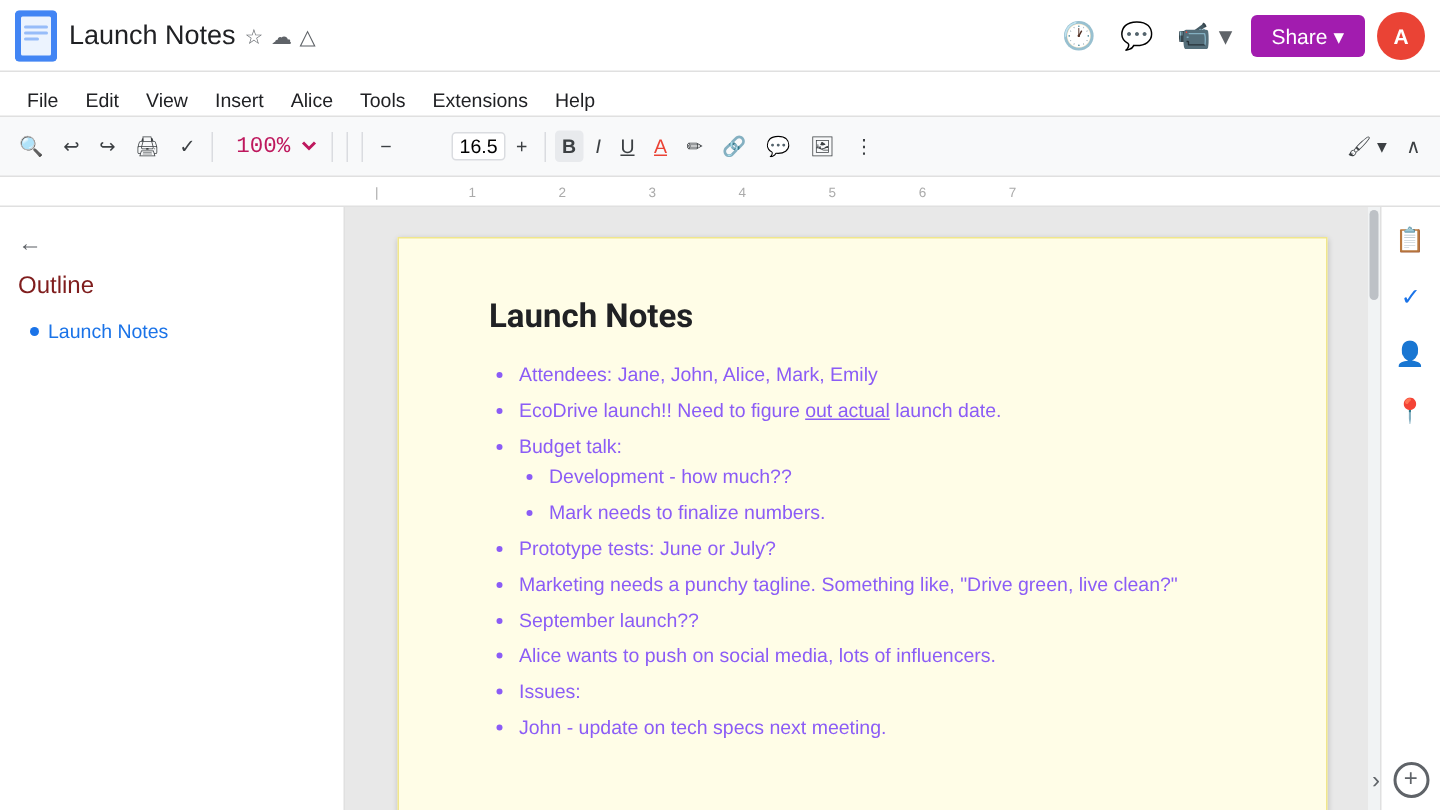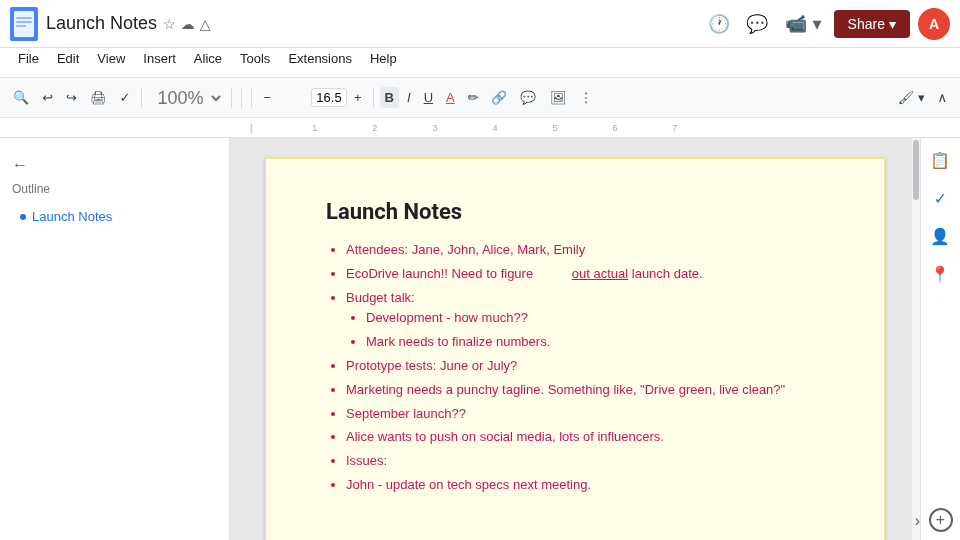--- a/index.html
+++ b/index.html
@@ -19,7 +19,7 @@
     .title-icons { display: flex; gap: 5px; align-items: center; color: #5f6368; font-size: 14px; }
     .top-bar-right { margin-left: auto; display: flex; align-items: center; gap: 8px; }
     .share-btn {
-      background: #7f1d1d; color: #fff; border: none; border-radius: 4px; padding: 6px 14px; font-size: 14px; cursor: pointer; display: flex; align-items: center; gap: 4px;
+      background: #a21caf; color: #fff; border: none; border-radius: 4px; padding: 6px 14px; font-size: 14px; cursor: pointer; display: flex; align-items: center; gap: 4px;
     }
     .avatar { width: 32px; height: 32px; border-radius: 50%; background: #ea4335; color: #fff; display: flex; align-items: center; justify-content: center; font-size: 14px; font-weight: bold; }
     .icon-btn { background: none; border: none; cursor: pointer; color: #5f6368; font-size: 18px; padding: 4px; border-radius: 4px; }

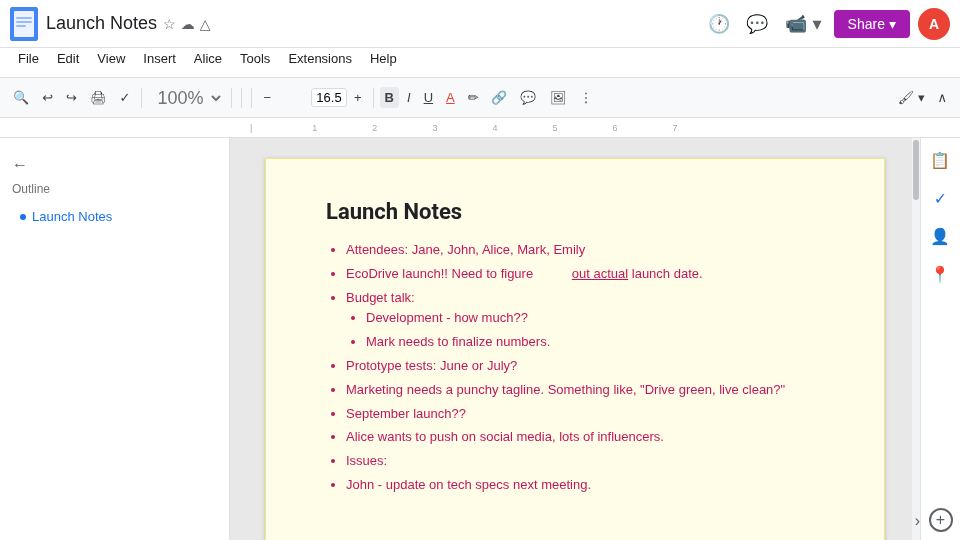--- a/index.html
+++ b/index.html
@@ -26,7 +26,7 @@
 
     
     .menu-bar {
-      display: flex; align-items: flex-start; background: #fff; height: 30px; padding: 0 10px; gap: 2px;
+      display: flex; align-items: flex-end; background: #fff; height: 30px; padding: 0 10px; gap: 2px;
       border-bottom: 1px solid #e0e0e0;
     }
     .menu-item { font-size: 13px; color: #202124; padding: 3px 8px; cursor: pointer; border-radius: 4px; }

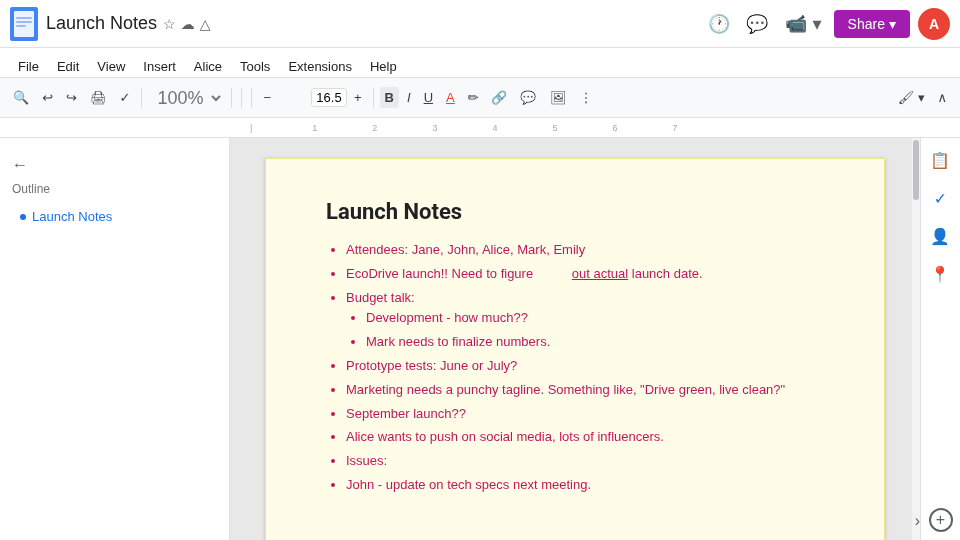--- a/index.html
+++ b/index.html
@@ -38,7 +38,7 @@
     }
     .tb-btn { background: none; border: none; cursor: pointer; color: #3c4043; font-size: 13px; padding: 3px 5px; border-radius: 3px; display: flex; align-items: center; gap: 2px; white-space: nowrap; }
     .tb-separator { width: 1px; height: 20px; background: #dadce0; margin: 0 3px; }
-    .tb-select { border: 1px solid transparent; border-radius: 3px; font-size: 18px; background: none; cursor: pointer; padding: 2px 4px; color: #737373; }
+    .tb-select { border: 1px solid transparent; border-radius: 3px; font-size: 15px; background: none; cursor: pointer; padding: 2px 4px; color: #be185d; font-family: Liberation Mono, monospace; }
     .font-size-box { display: flex; align-items: center; gap: 2px; }
     .font-size-input { width: 36px; text-align: center; border: 1px solid #dadce0; border-radius: 3px; font-size: 13px; padding: 1px 3px; margin-left: 33px; }
     .bold-btn { font-weight: bold; }

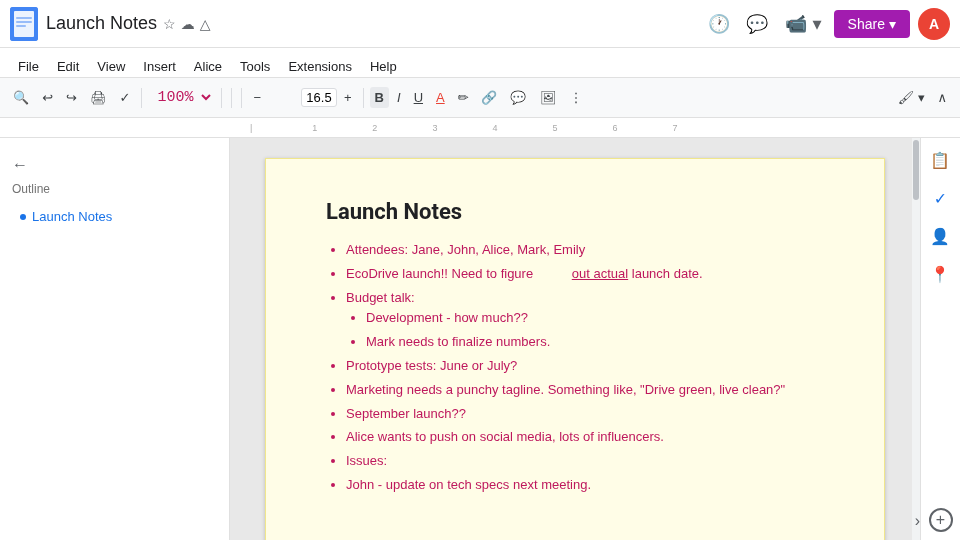--- a/index.html
+++ b/index.html
@@ -57,7 +57,7 @@
     .sidebar { width: 230px; background: #fff; border-right: 1px solid #e0e0e0; padding: 10px 0; flex-shrink: 0; }
     .sidebar-back { display: flex; align-items: center; gap: 5px; padding: 6px 12px; color: #5f6368; cursor: pointer; }
     .sidebar-back-arrow { font-size: 16px; }
-    .sidebar-outline-title { font-size: 12px; color: #737373; padding: 4px 12px 8px; }
+    .sidebar-outline-title { font-size: 16px; color: #7f1d1d; padding: 4px 12px 8px; }
     .sidebar-item { padding: 5px 12px 5px 20px; font-size: 13px; color: #1a73e8; cursor: pointer; display: flex; align-items: center; gap: 6px; }
     .sidebar-item-dot { width: 6px; height: 6px; background: #1a73e8; border-radius: 50%; flex-shrink: 0; }
 

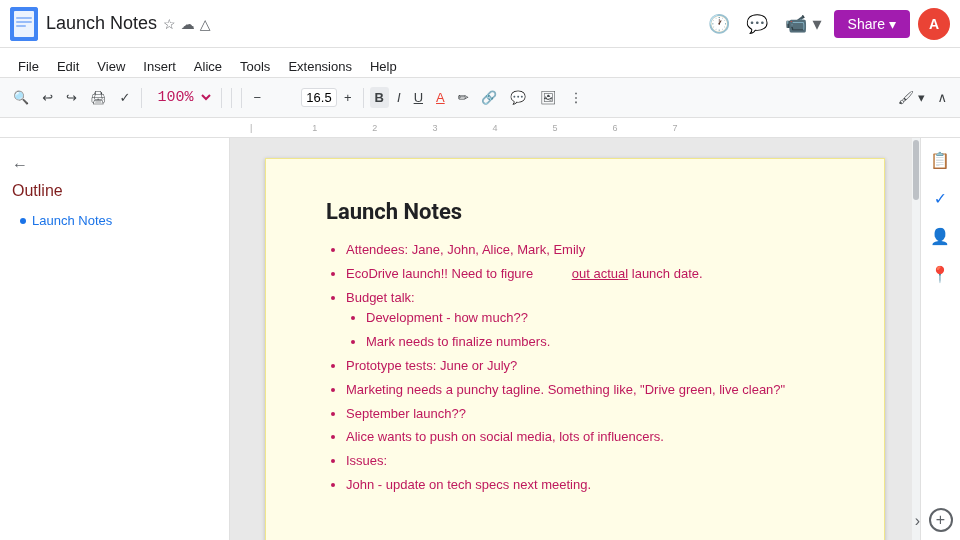--- a/index.html
+++ b/index.html
@@ -65,7 +65,7 @@
     .doc-area { flex: 1; background: #e8e8e8; overflow-y: auto; display: flex; justify-content: center; padding: 20px 0; position: relative; }
     .page { background: #fffde7; width: 620px; min-height: 480px; padding: 40px 60px; box-shadow: 0 1px 4px rgba(0,0,0,0.2); border: 1px solid #f0e68c; position: relative; }
     .page-title { font-size: 22px; font-weight: bold; margin-bottom: 16px; font-family: 'Roboto', Arial, sans-serif; color: #202124; }
-    .doc-content { font-size: 13px; line-height: 1.6; color: #be185d; }
+    .doc-content { font-size: 13px; line-height: 1.6; color: #8b5cf6; }
     .doc-content ul { list-style: disc; padding-left: 20px; }
     .doc-content ul ul { list-style: disc; padding-left: 20px; }
     .doc-content li { margin-bottom: 3px; }

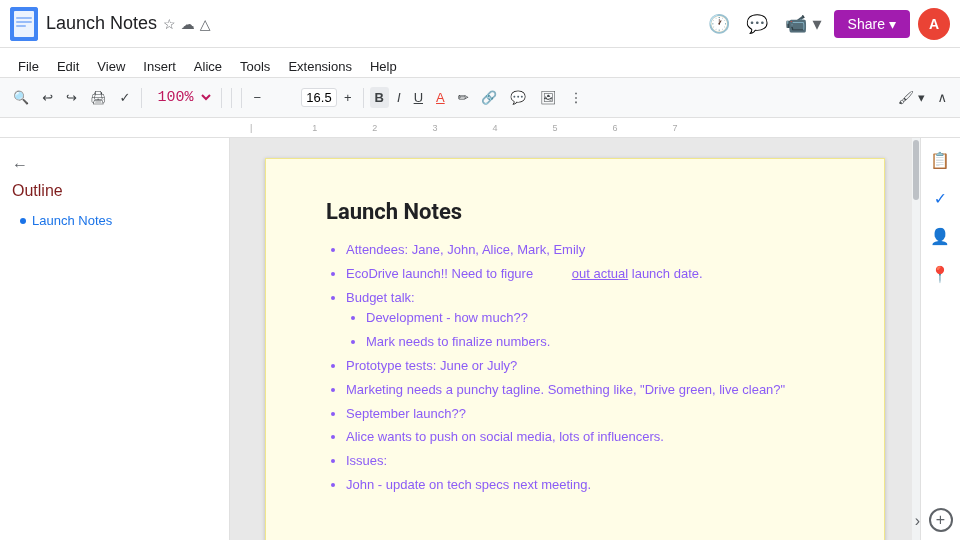--- a/index.html
+++ b/index.html
@@ -69,7 +69,7 @@
     .doc-content ul { list-style: disc; padding-left: 20px; }
     .doc-content ul ul { list-style: disc; padding-left: 20px; }
     .doc-content li { margin-bottom: 3px; }
-    .underline-text { text-decoration: underline; margin-left: 35px; }
+    .underline-text { text-decoration: underline; }
 
     
     .right-panel { width: 40px; background: #fff; border-left: 1px solid #e0e0e0; display: flex; flex-direction: column; align-items: center; padding: 8px 0; gap: 10px; }

